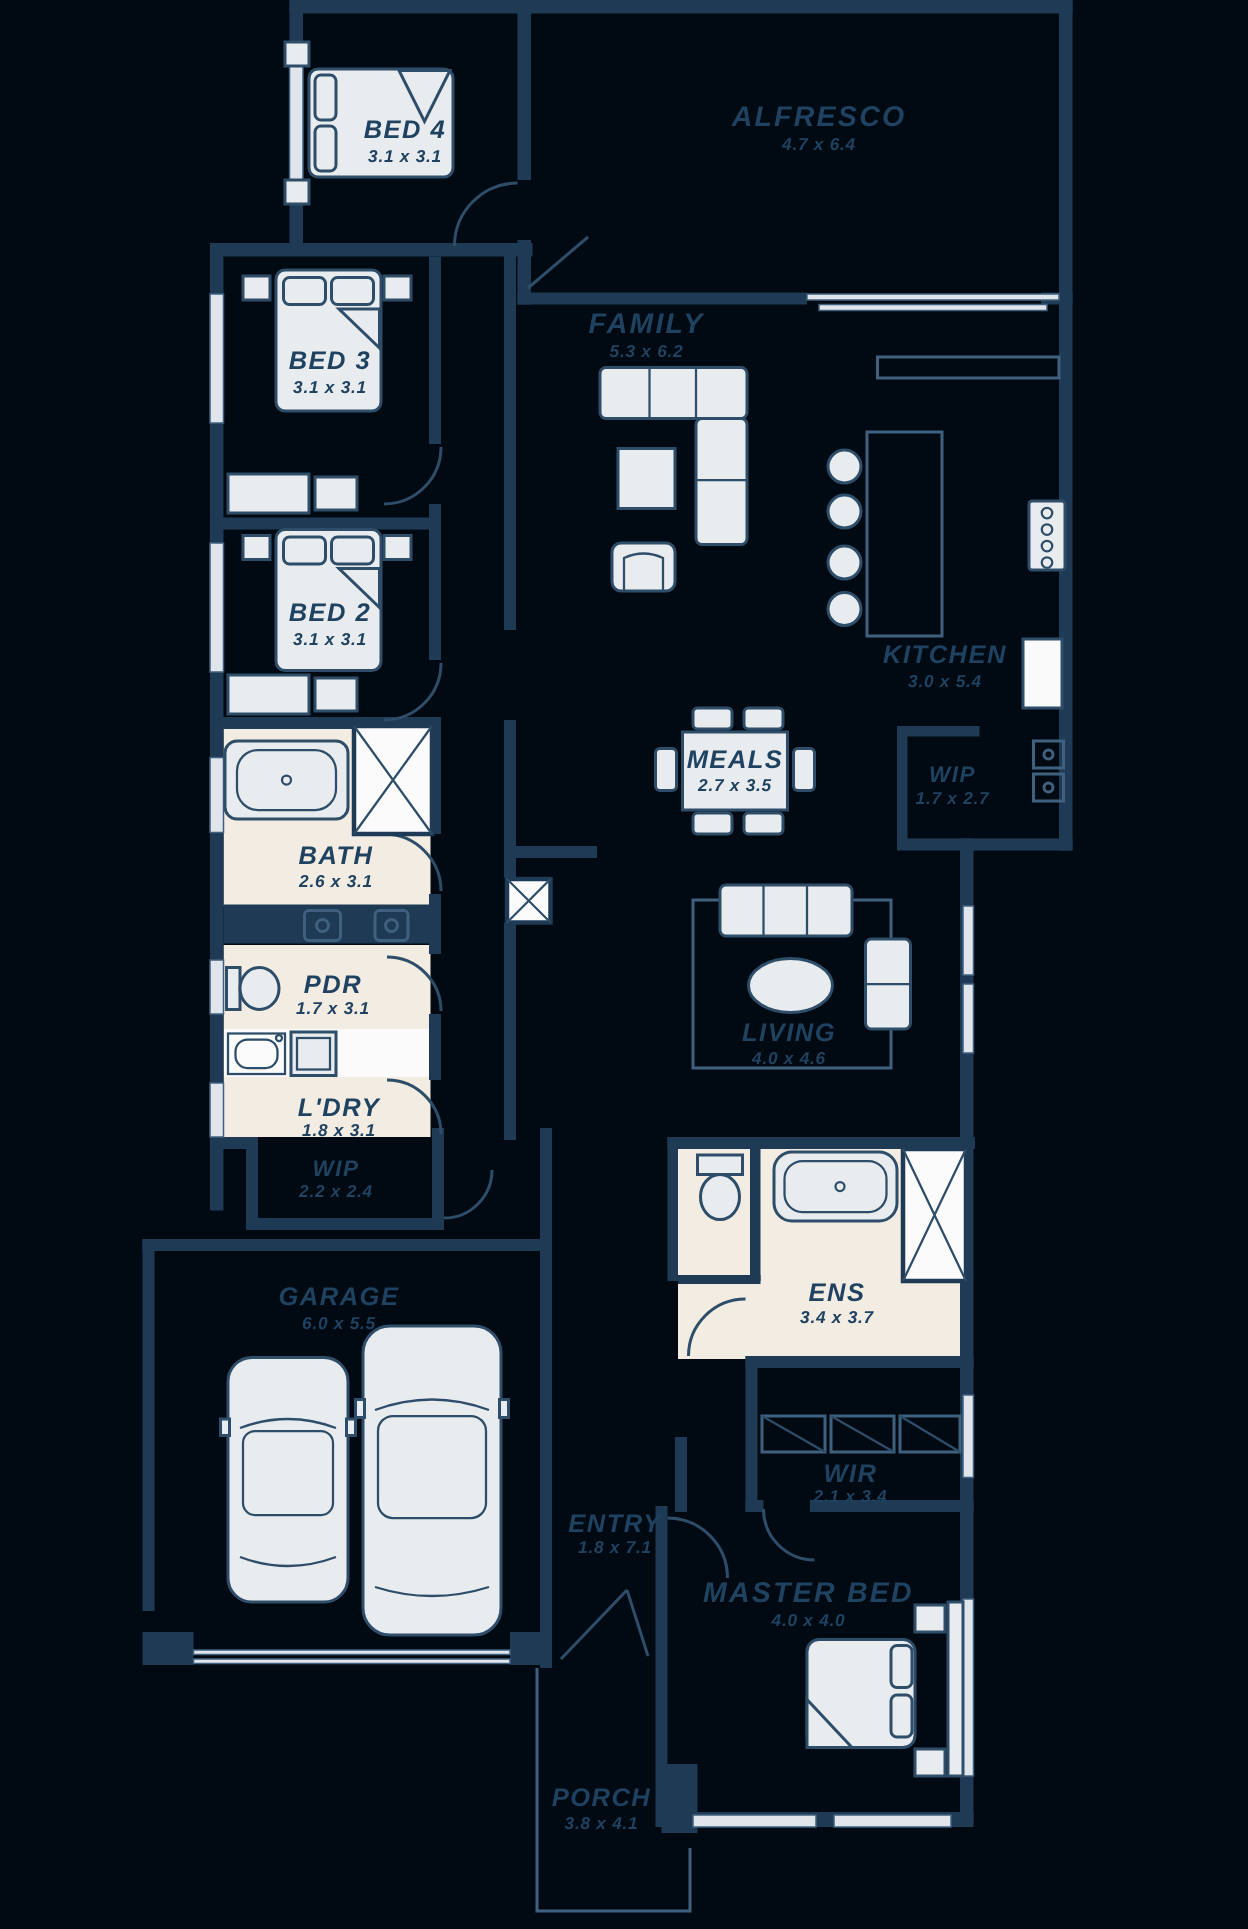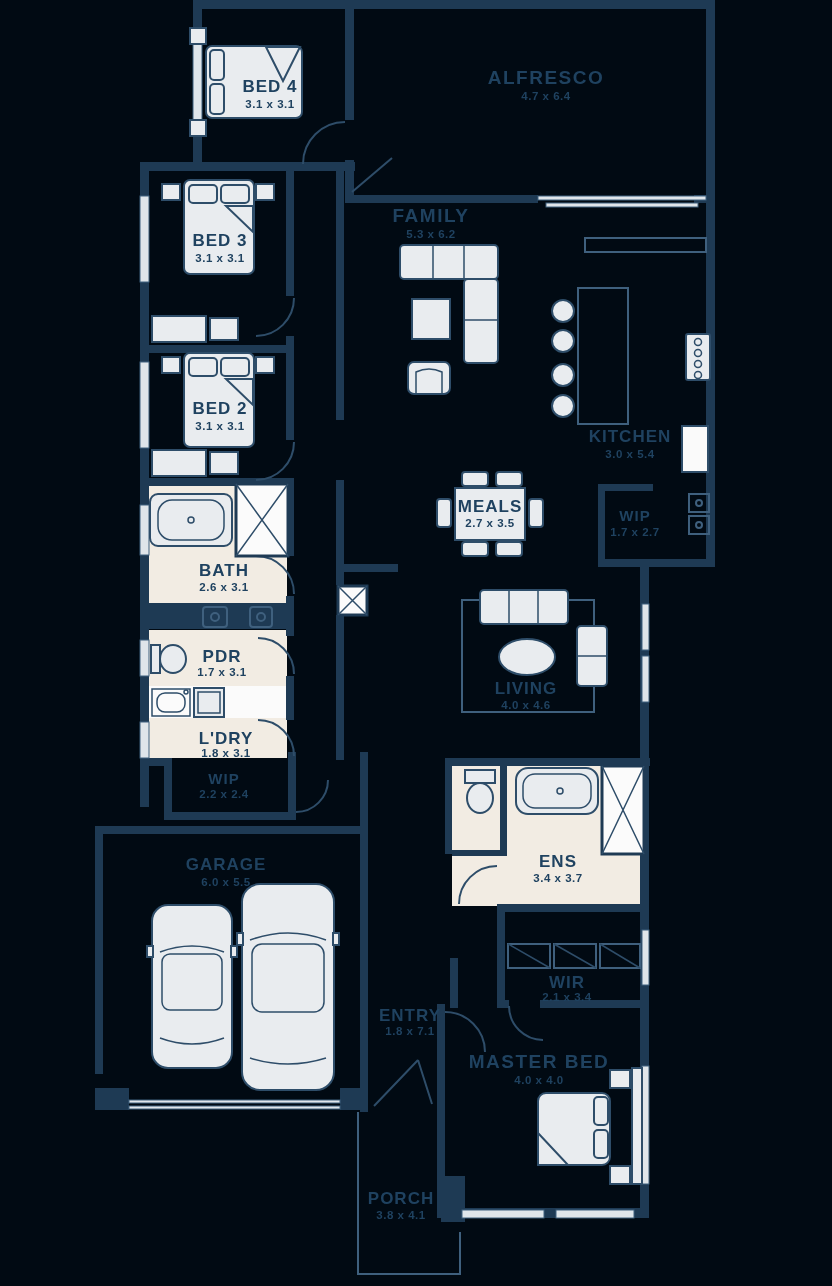--- a/index.html
+++ b/index.html
@@ -3,7 +3,7 @@
 <meta charset="utf-8">
 <style>
   html,body{margin:0;padding:0;background:#010a13;}
-  .stage{position:relative;width:832px;height:1286px;background:#010a13;overflow:hidden;}
+  .stage{position:relative;width:832px;height:1286px;background:#010a13;overflow:hidden;font-style:italic;}
   svg{display:block}
   text{font-family:"Liberation Sans", sans-serif;font-weight:bold;fill:#20456400;}
   .lbl{fill:#1f4260;font-size:19px;letter-spacing:1.5px;}

